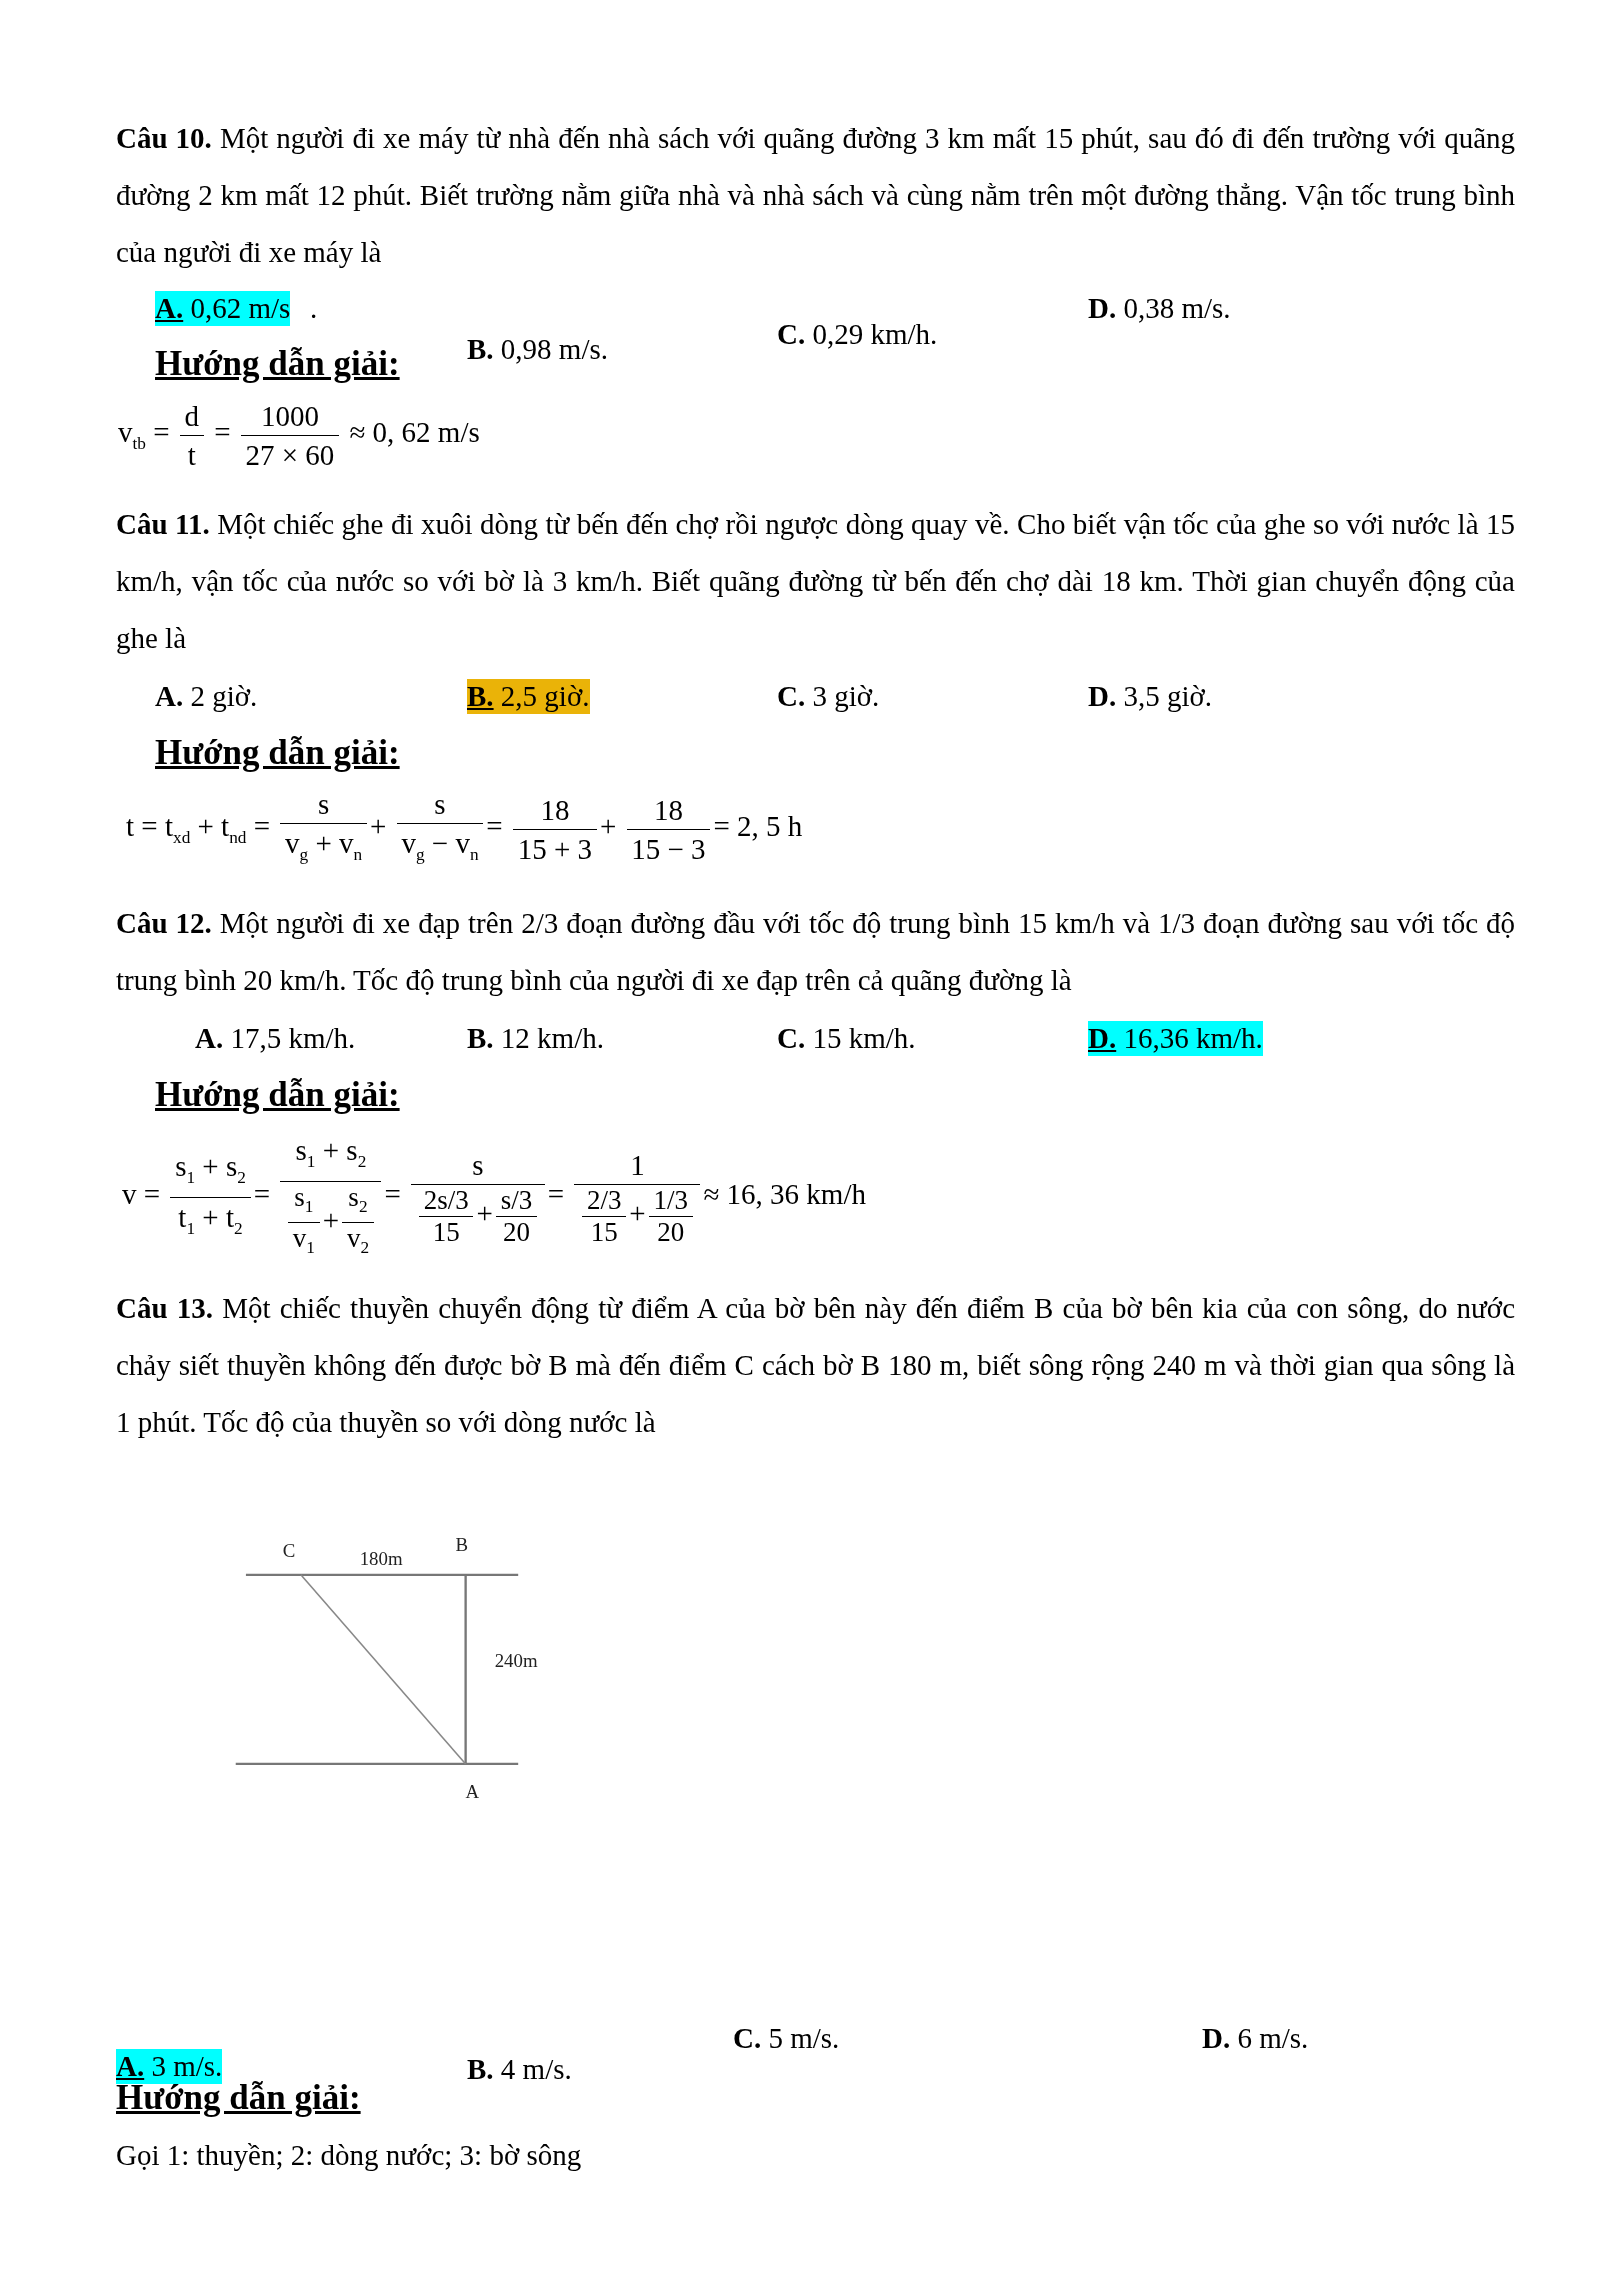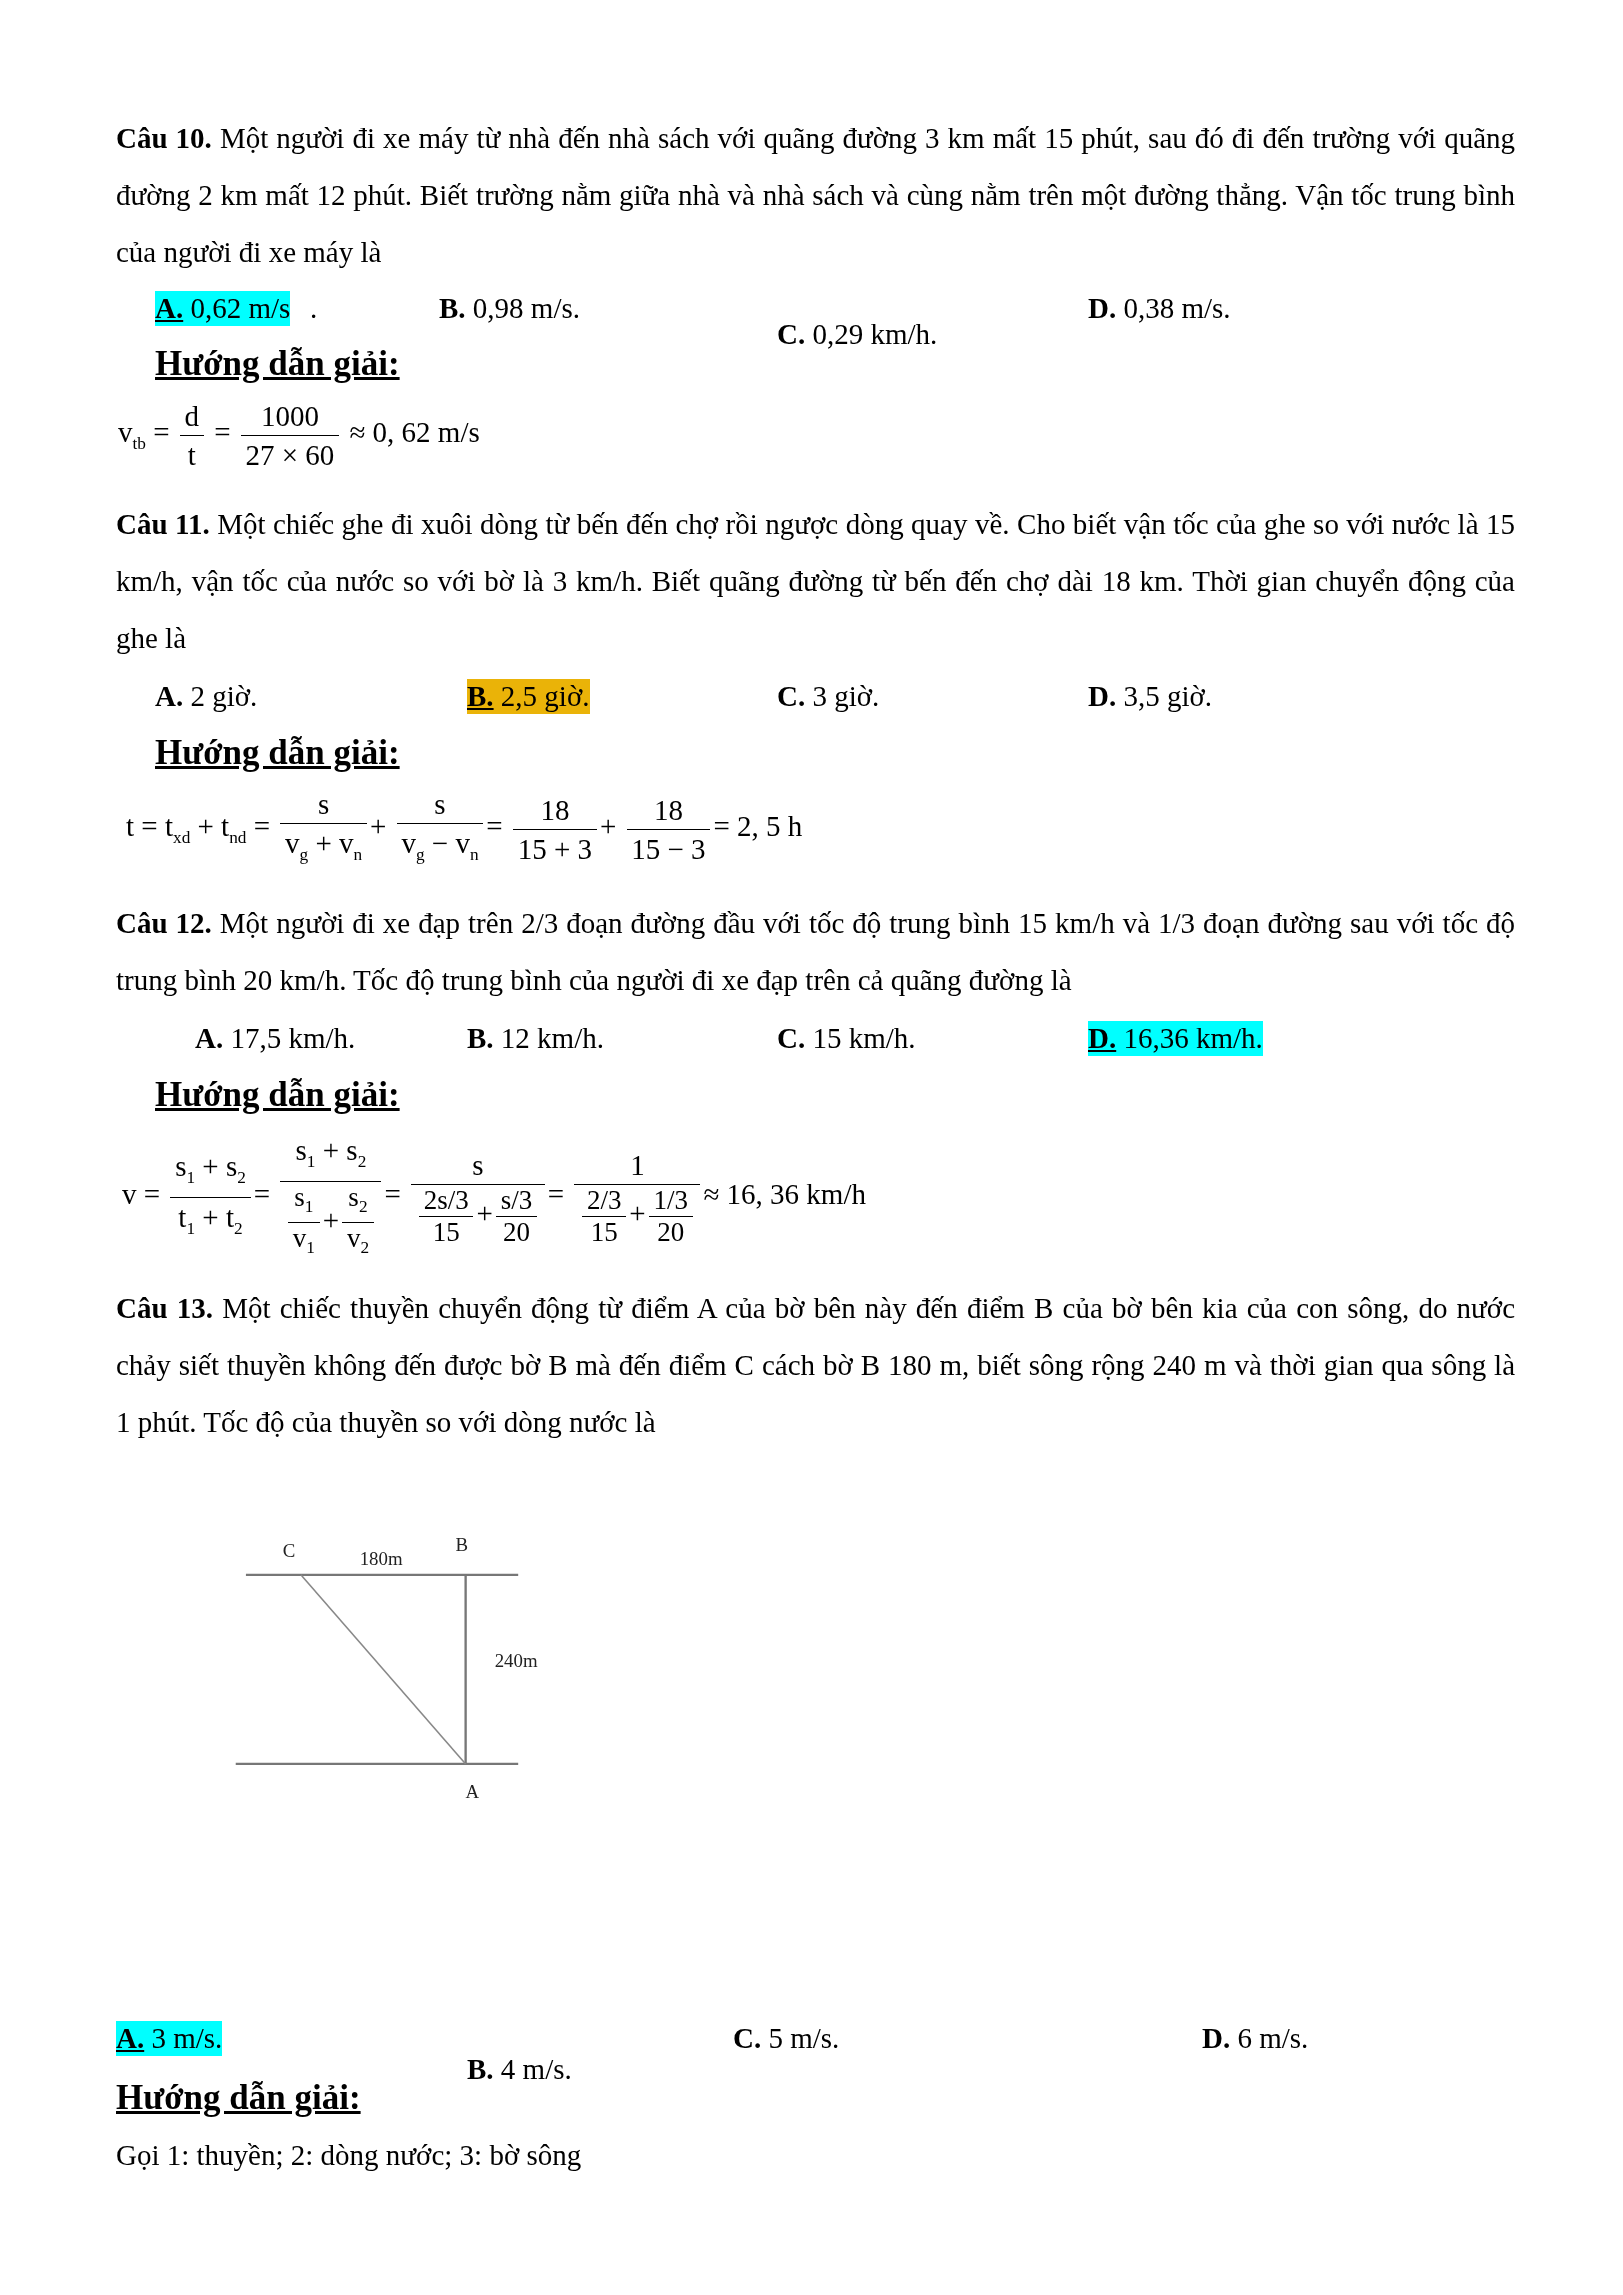--- a/index.html
+++ b/index.html
@@ -31,7 +31,7 @@
 <div class="row" style="top:291px;">
   <span class="opt hl" style="left: 155px; background: rgb(0, 255, 255);"><span class="k">A.</span><span> 0,62 m/s</span></span>
   <span class="opt" style="left:310px;">.</span>
-  <span class="opt" style="left:439px;"><span class="k">B.</span><span> 0,98 m/s.</span></span>
+  <span class="opt" style="left:467px;margin-top:41px;"><span class="k">B.</span><span> 0,98 m/s.</span></span>
   <span class="opt" style="left:777px;margin-top:26px;"><span class="k">C.</span><span> 0,29 km/h.</span></span>
   <span class="opt" style="left:1088px;"><span class="k">D.</span><span> 0,38 m/s.</span></span>
 </div>

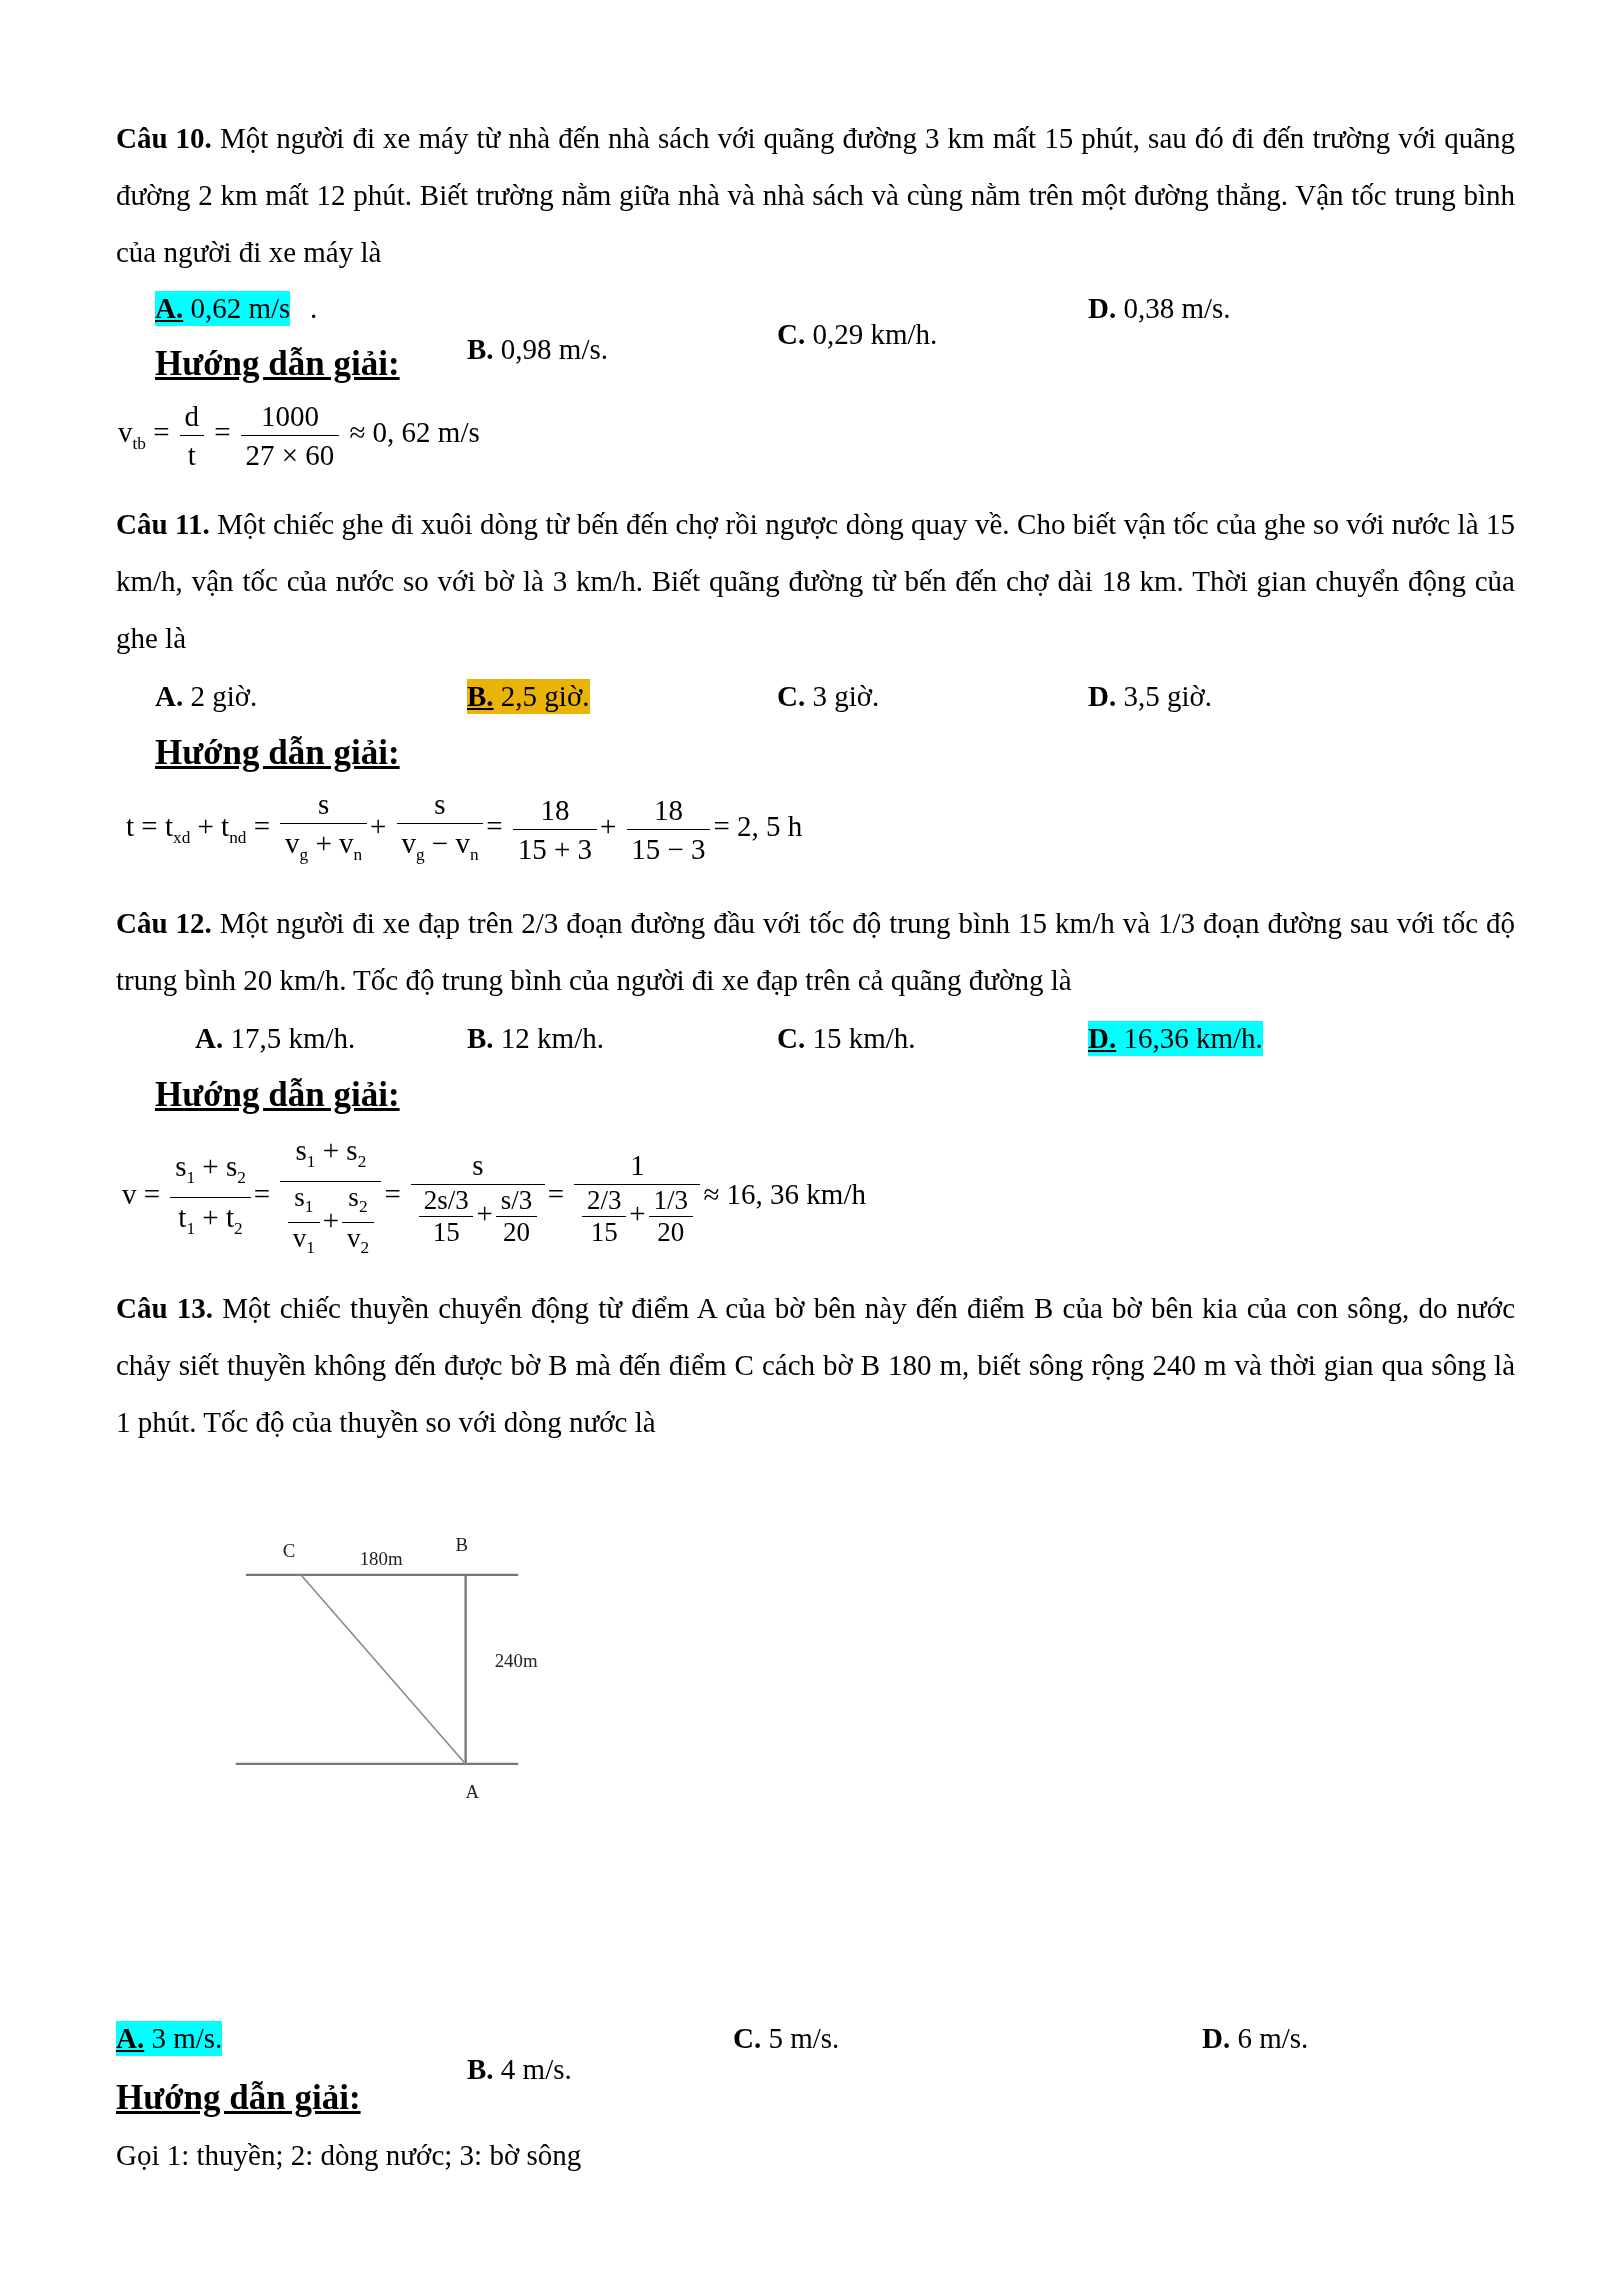--- a/index.html
+++ b/index.html
@@ -96,7 +96,7 @@
 </svg>
 
 <div class="row" style="top:2021px;">
-  <span class="opt hl" style="left: 116px; background: rgb(0, 255, 255);"><span class="k">A.</span><span> 3 m/s.</span></span>
+  <span class="opt hl" style="left: 116px; background: rgb(0, 255, 255); margin-top: 28px;"><span class="k">A.</span><span> 3 m/s.</span></span>
   <span class="opt" style="left:467px;margin-top:31px;"><span class="k">B.</span><span> 4 m/s.</span></span>
   <span class="opt" style="left:733px;"><span class="k">C.</span><span> 5 m/s.</span></span>
   <span class="opt" style="left:1202px;"><span class="k">D.</span><span> 6 m/s.</span></span>

